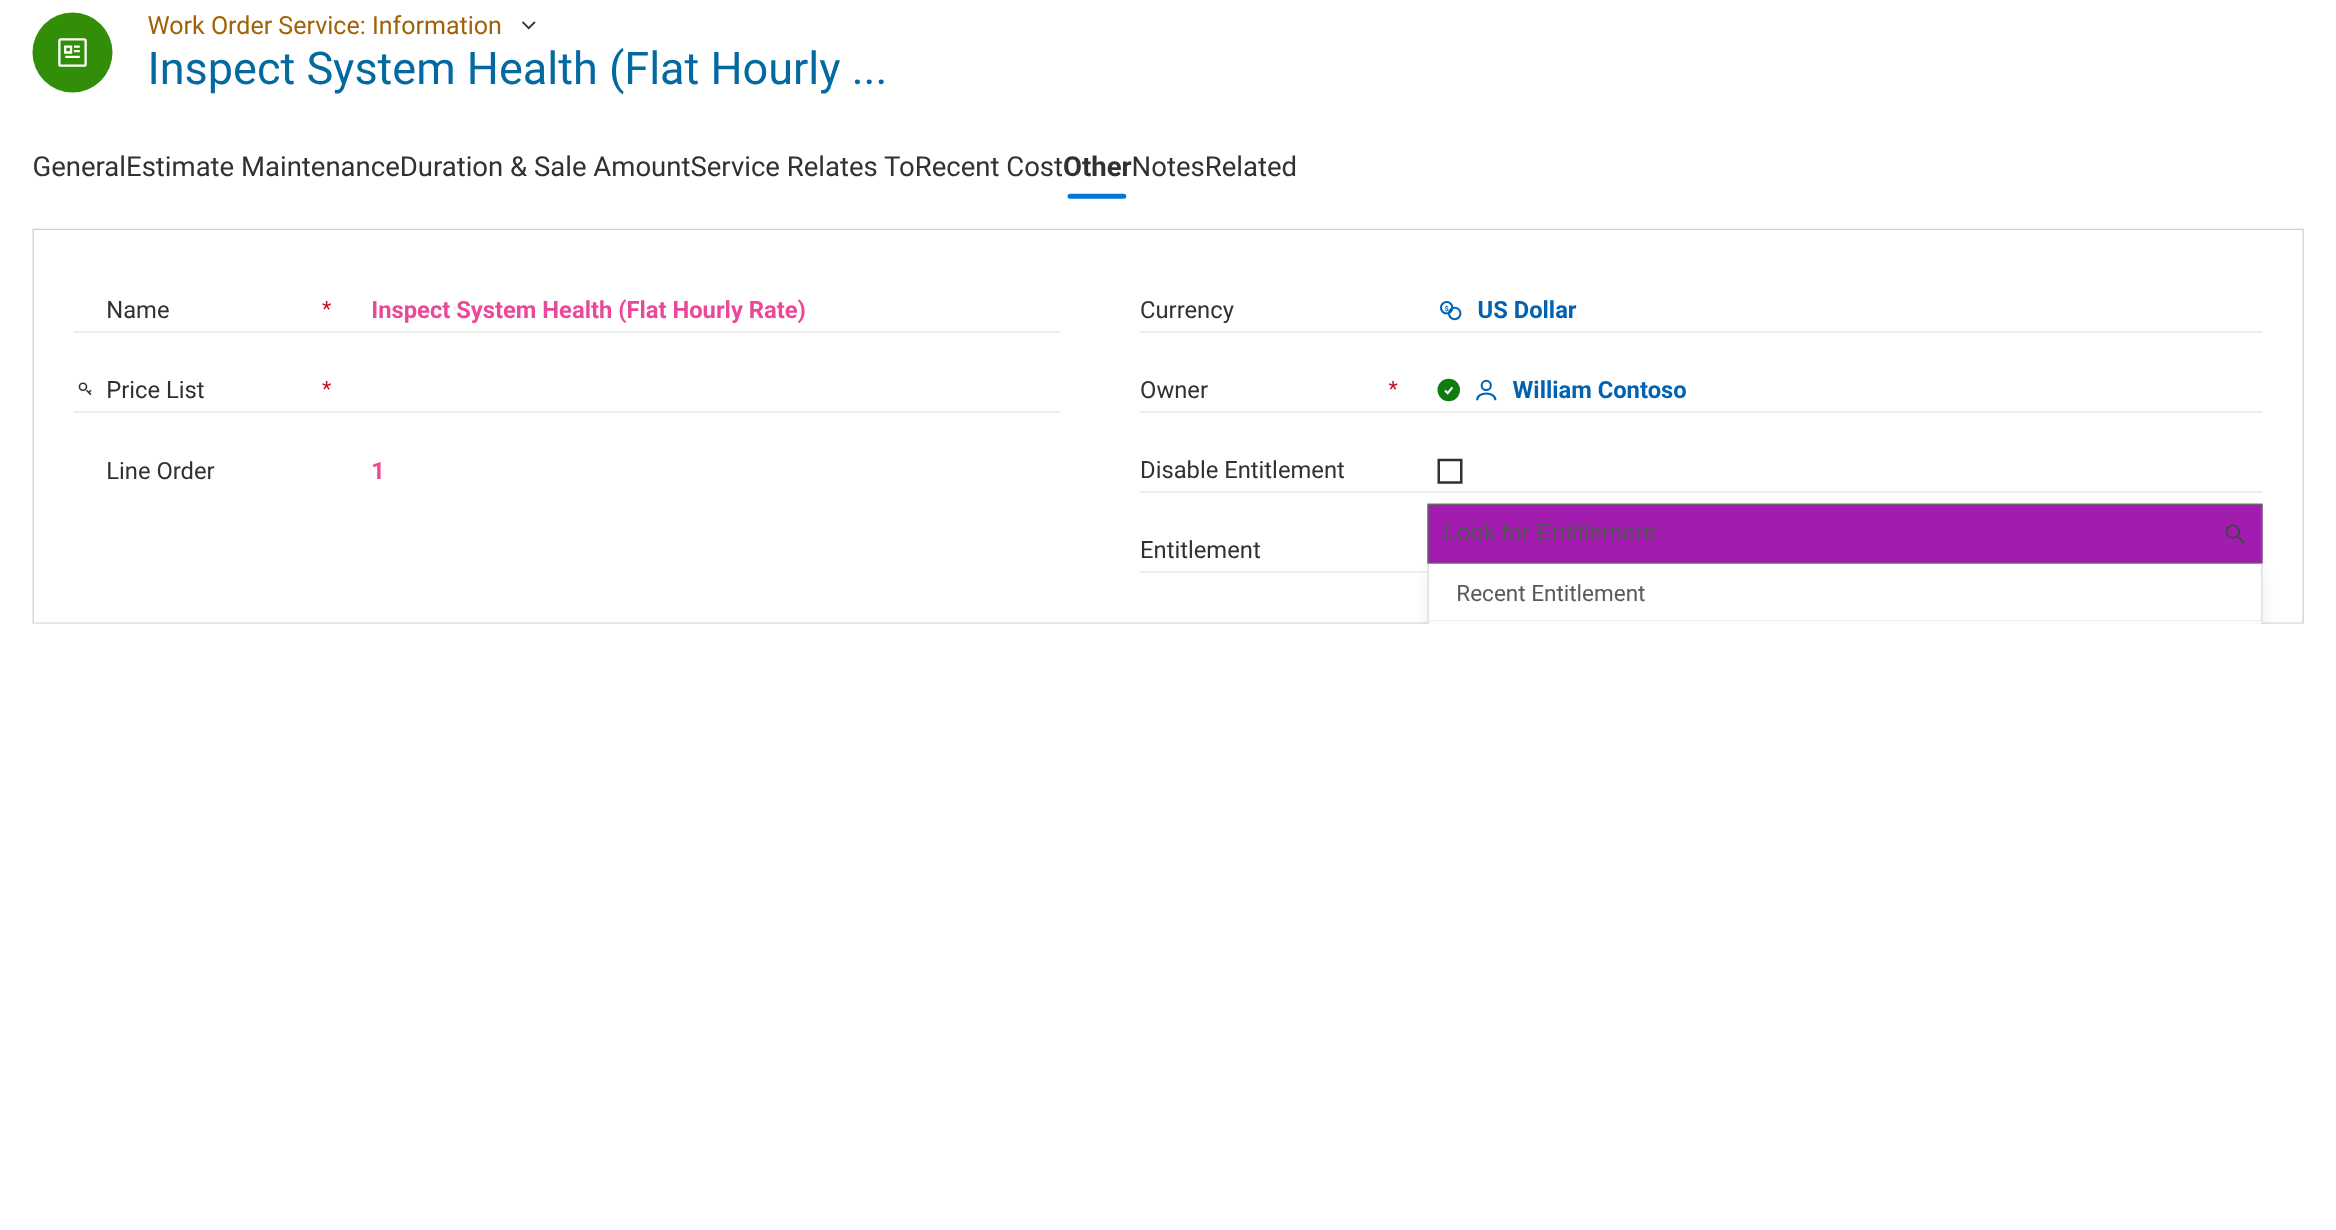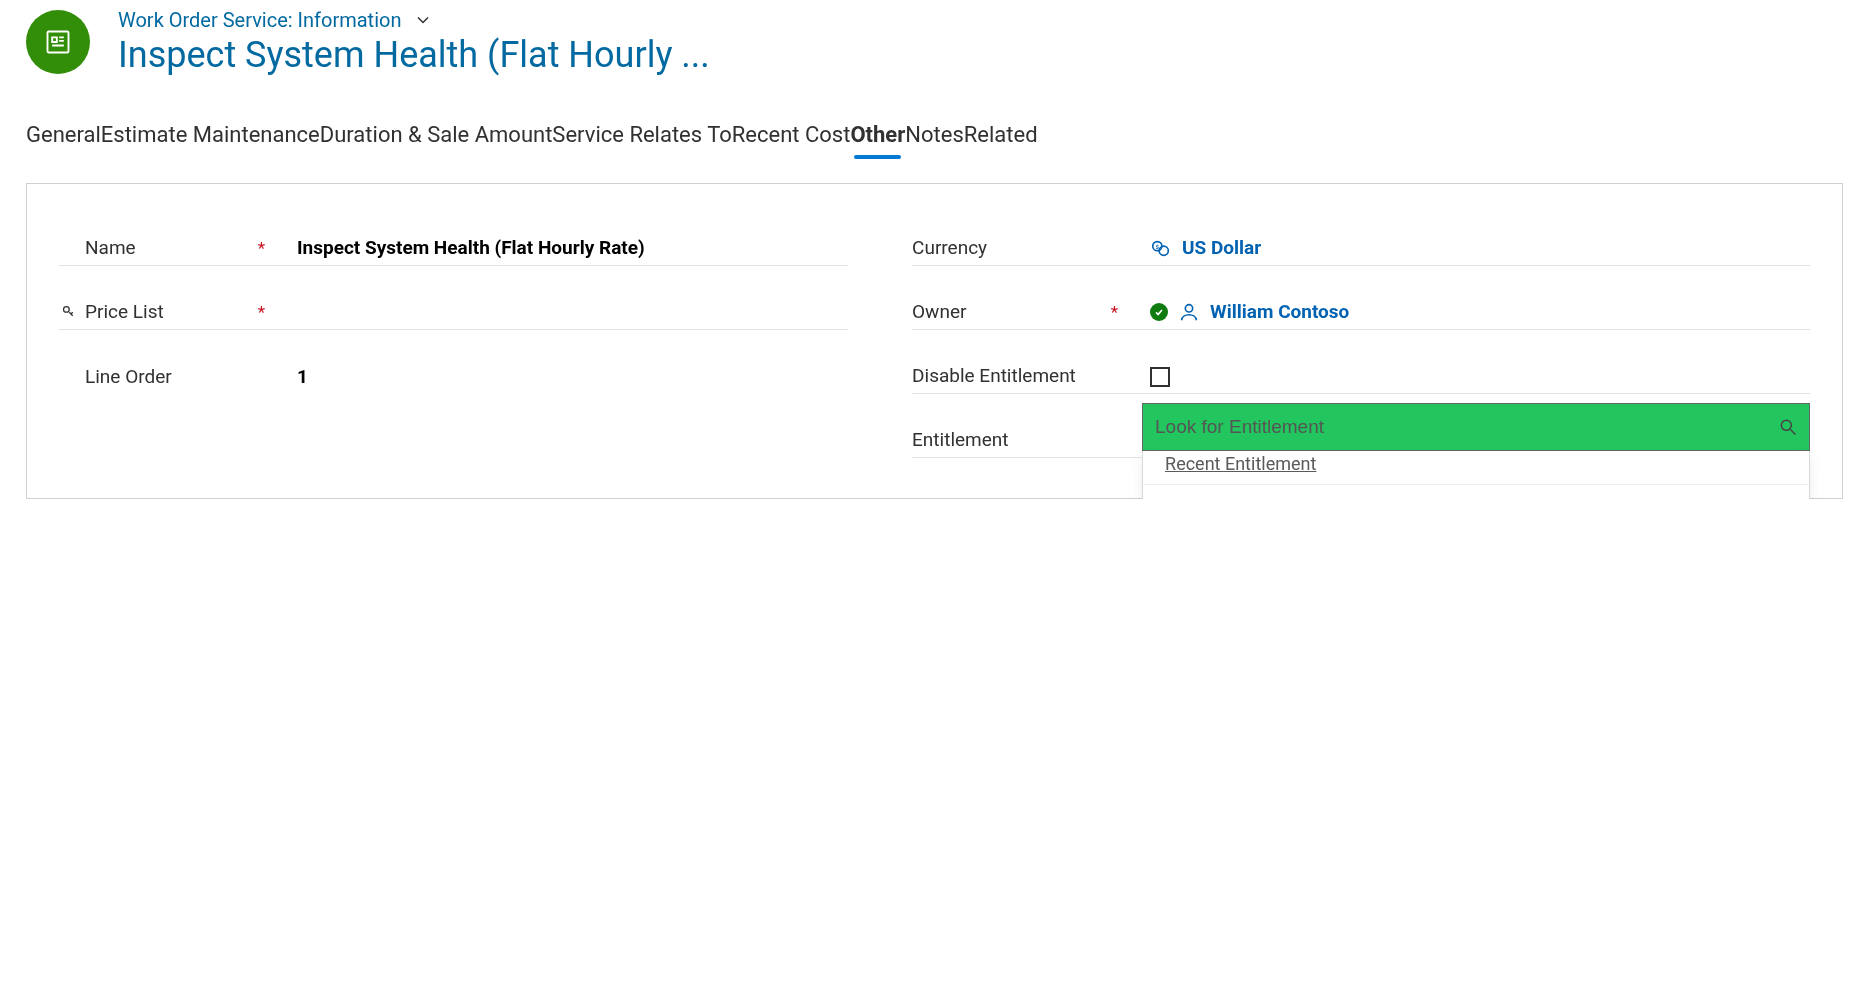--- a/index.html
+++ b/index.html
@@ -27,7 +27,7 @@
   }
   .header-texts { display: flex; flex-direction: column; }
   .header-breadcrumb {
-    font-size: 20px; color: #0369a1; display: flex; align-items: center; gap: 12px;
+    font-size: 20px; color: #a16207; display: flex; align-items: center; gap: 12px;
     margin-bottom: 2px;
   }
   .header-title { font-size: 36px; font-weight: 400; color: #0369a1; }

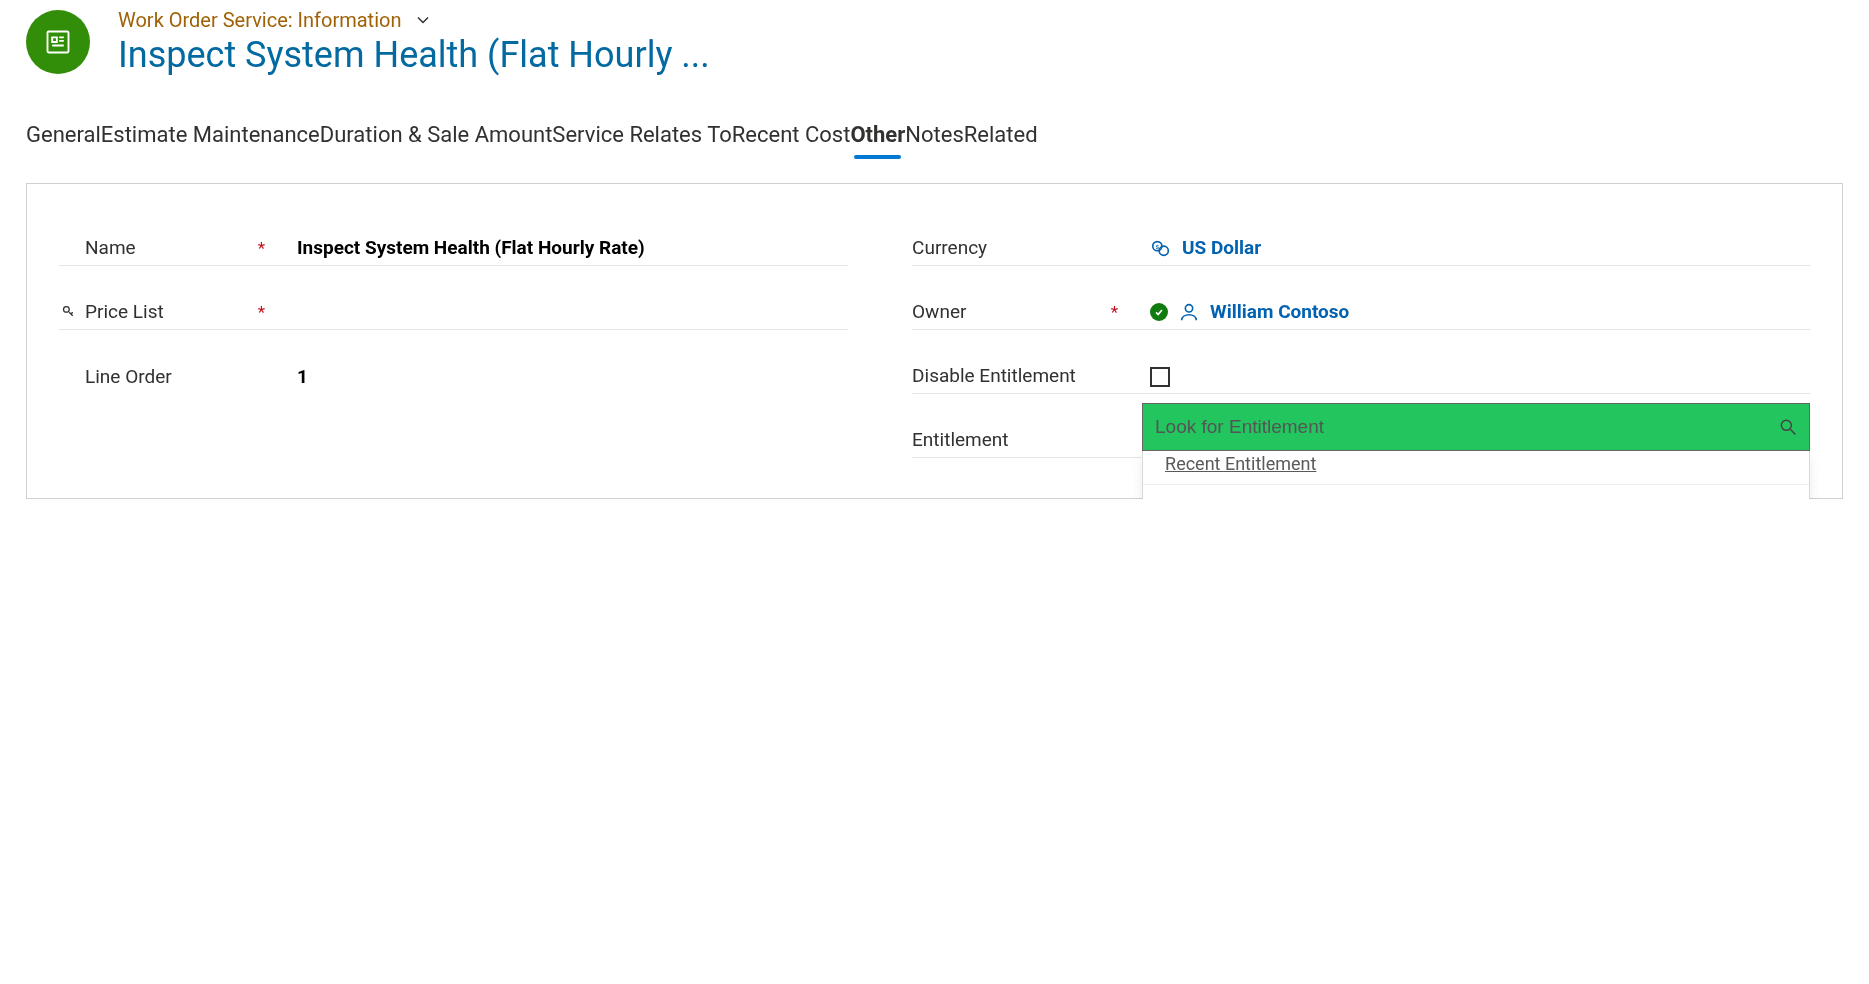--- a/index.html
+++ b/index.html
@@ -72,7 +72,7 @@
   .label-icon { width: 18px; display:inline-flex; justify-content:center; }
   .req { color: #c50f1f; font-size: 17px; margin-left: auto; padding-right: 14px; }
   .field-value {
-    flex: 1; font-size: 19px; color: #000000; display: flex; align-items: center; gap: 10px;
+    flex: 1; font-size: 19px; color: #ec4899; display: flex; align-items: center; gap: 10px;
     padding-left: 18px;
   }
   .field-value.bold { font-weight: 700; }

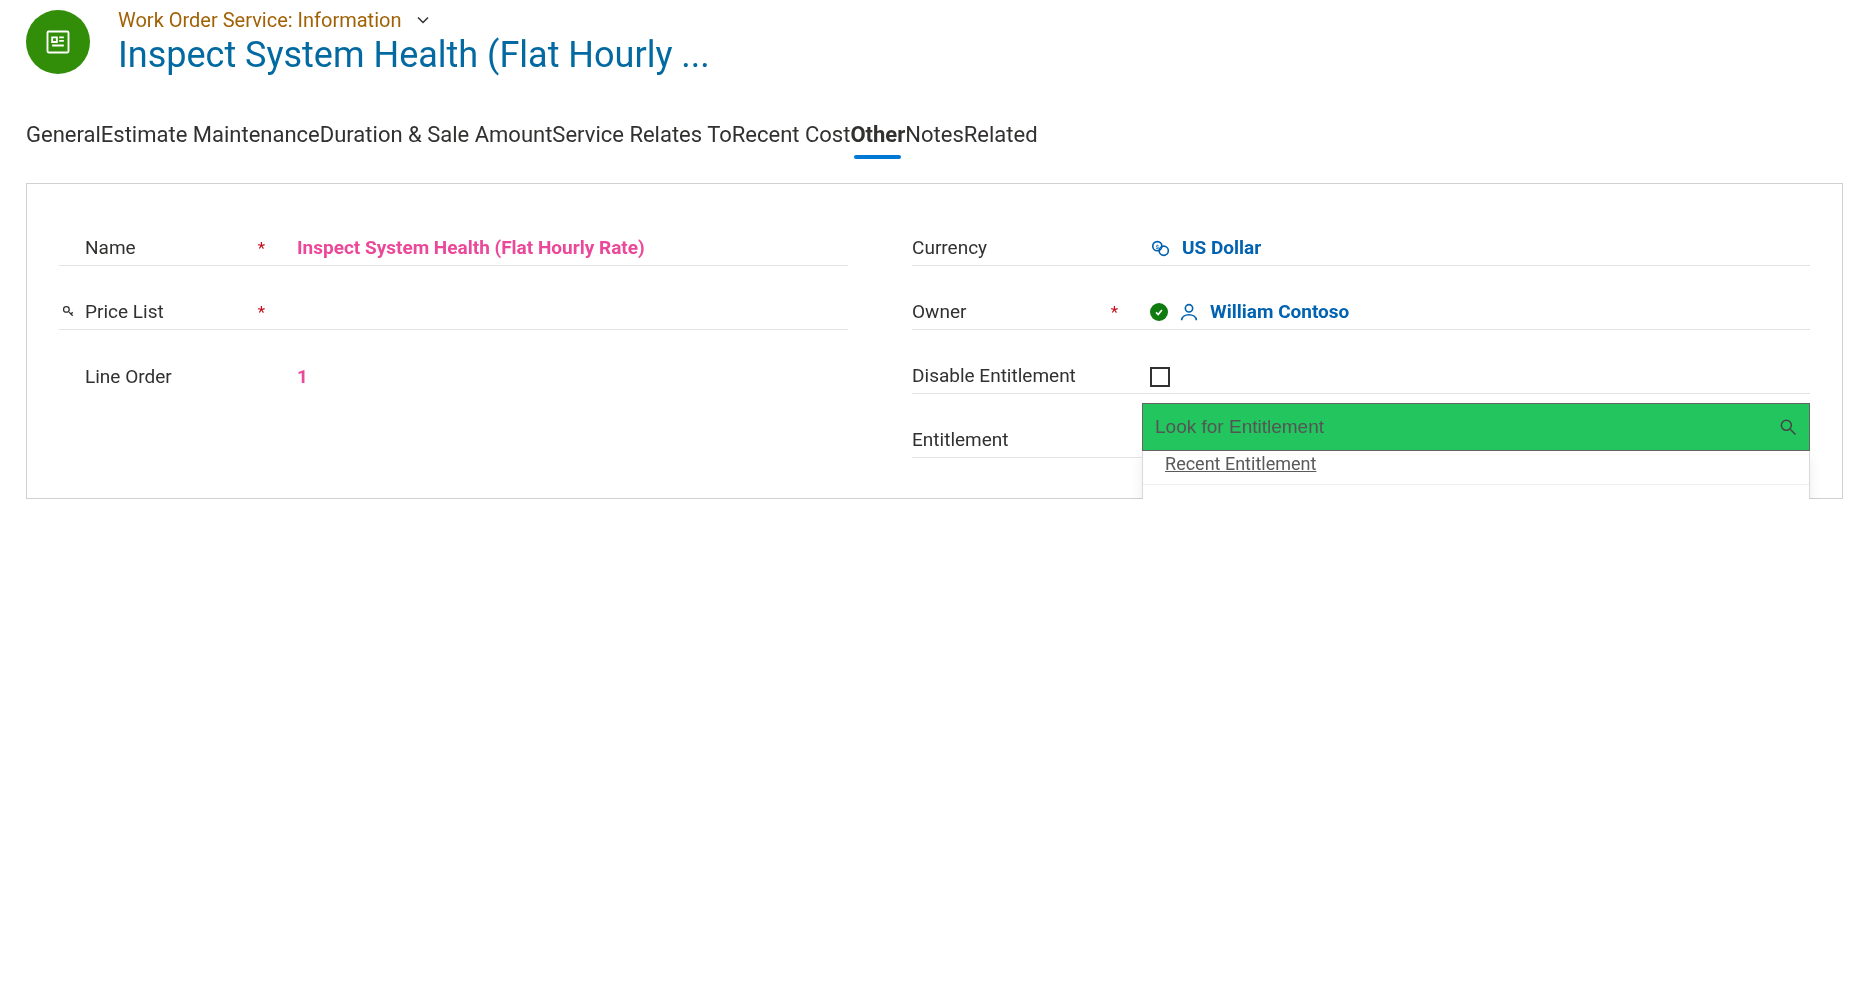--- a/index.html
+++ b/index.html
@@ -91,7 +91,7 @@
   .lookup-wrap { position: relative; flex: 1; padding-left: 10px; }
   .lookup-input {
     width: 100%; border: 1px solid #666; height: 48px; padding: 0 44px 0 12px;
-    font-size: 19px; background:#22c55e;
+    font-size: 19px; background:#a21caf;
   }
   .lookup-input::placeholder { color: #555; }
   .lookup-search-icon {

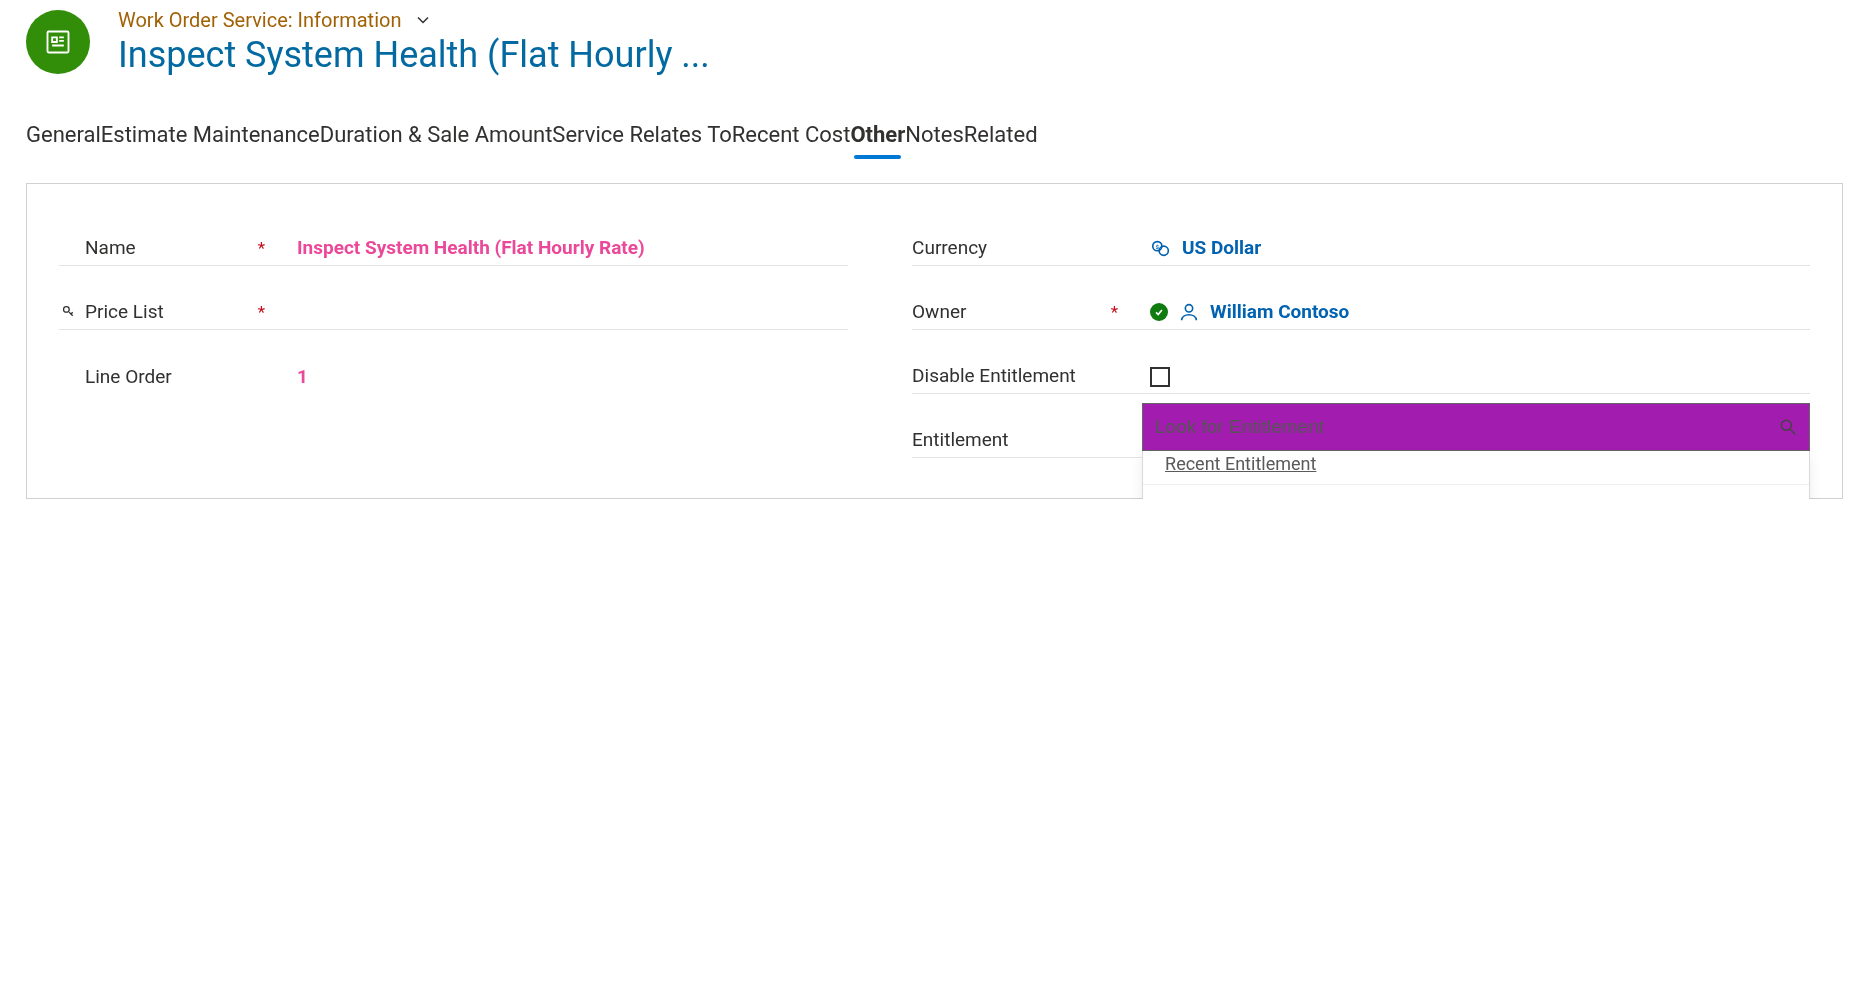--- a/index.html
+++ b/index.html
@@ -104,7 +104,7 @@
     background: #fff;
     box-shadow: 0 6px 12px rgba(0,0,0,0.08);
   }
-  .flyout-header { font-size: 18px; color: #5a5a5a; padding: 2px 22px 10px; text-decoration: underline; }
+  .flyout-header { font-size: 18px; color: #5a5a5a; padding: 14px 22px 10px; }
   .flyout-item {
     display:flex; align-items:center; gap: 16px;
     padding: 12px 22px; font-size: 18px; color: #323130;

